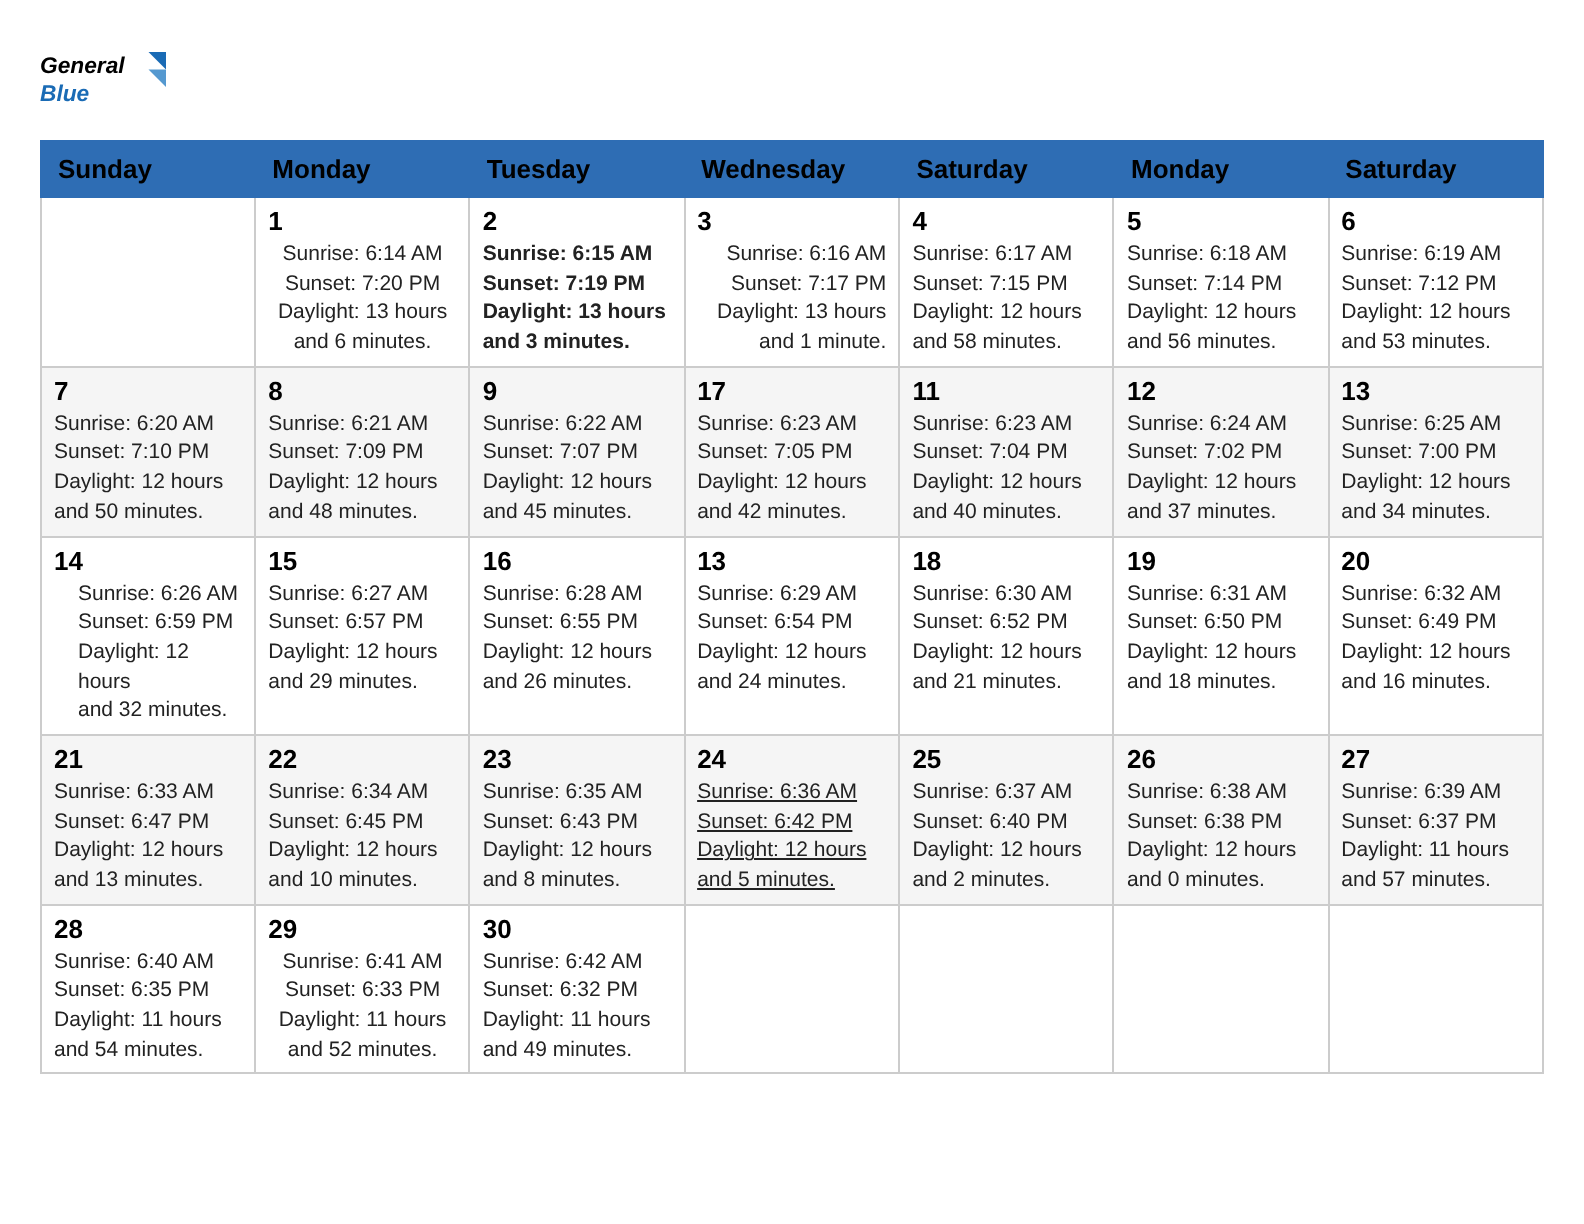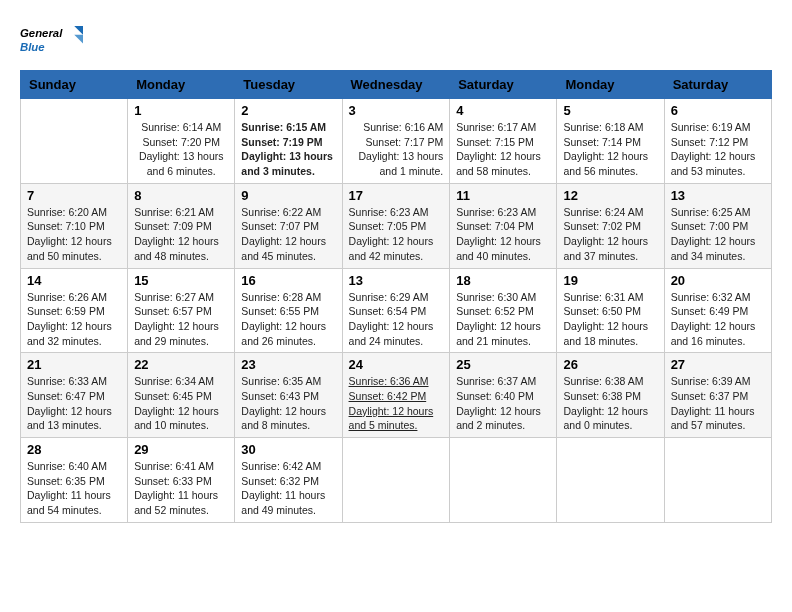--- a/index.html
+++ b/index.html
@@ -205,7 +205,7 @@
       <tr>
         <td>
           <div class="day-num">14</div>
-          <div class="day-info" style="white-space: pre-line;">Sunrise: 6:26 AM
+          <div class="day-info" style="white-space: pre-line; margin-left: 12px;">Sunrise: 6:26 AM
 Sunset: 6:59 PM
 Daylight: 12 hours
 and 32 minutes.</div>

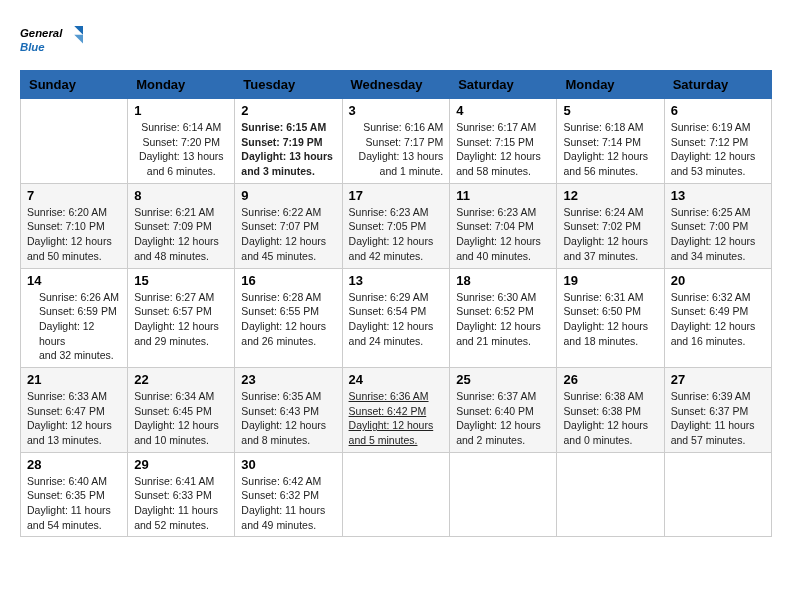--- a/index.html
+++ b/index.html
@@ -314,7 +314,7 @@
         </td>
         <td>
           <div class="day-num">29</div>
-          <div class="day-info" style="white-space: pre-line;">Sunrise: 6:41 AM
+          <div class="day-info" style="white-space: pre-line; text-align: center;">Sunrise: 6:41 AM
 Sunset: 6:33 PM
 Daylight: 11 hours
 and 52 minutes.</div>

